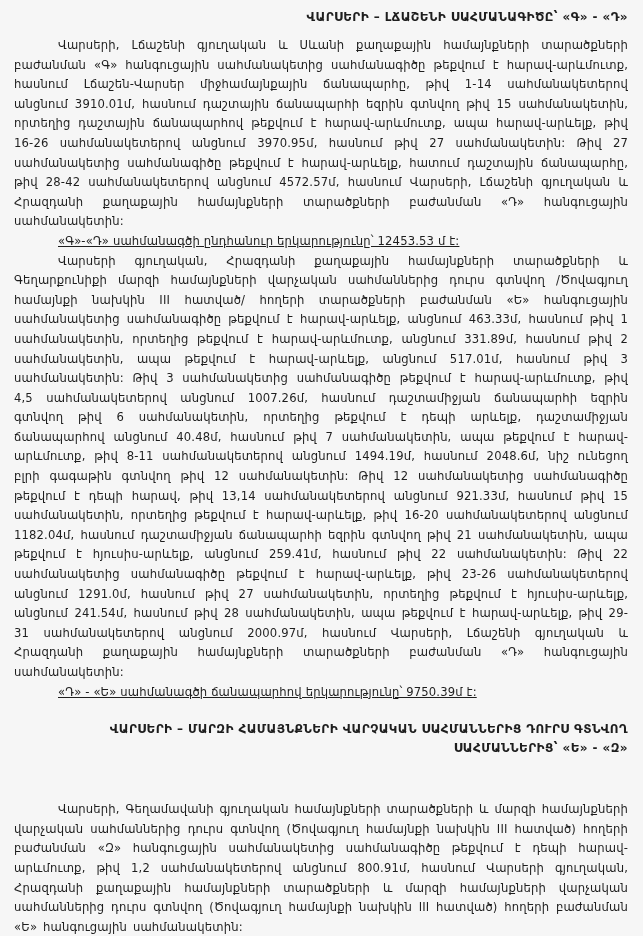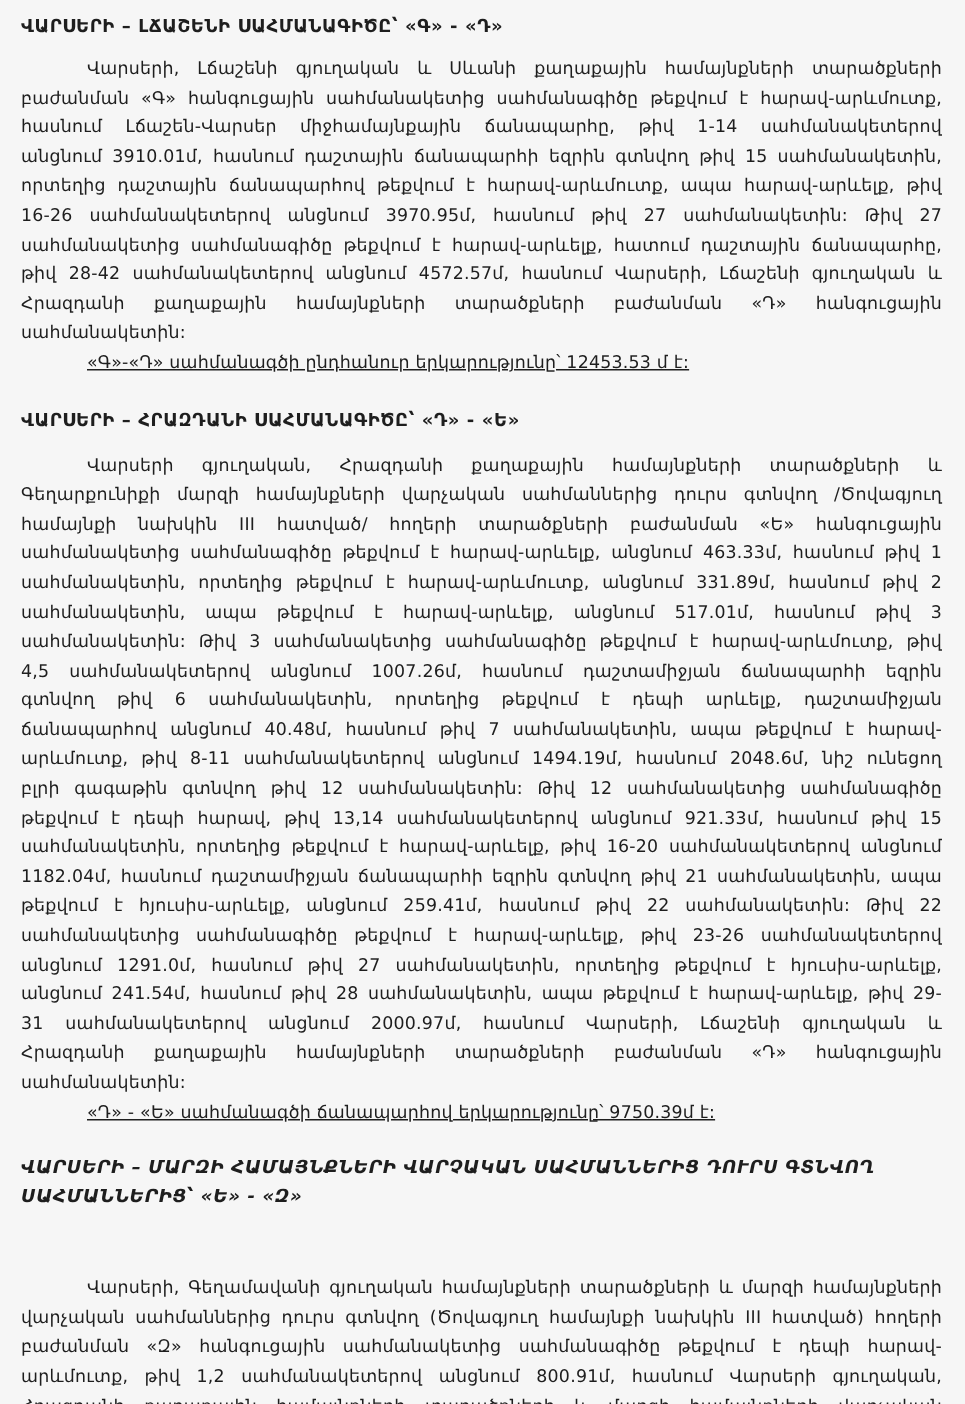--- a/index.html
+++ b/index.html
@@ -21,7 +21,7 @@
       width: 614px;
     }
     .section-title {
-      text-align: left;
+      text-align: right;
       font-size: 12px;
       letter-spacing: 0.4px;
       line-height: 19px;

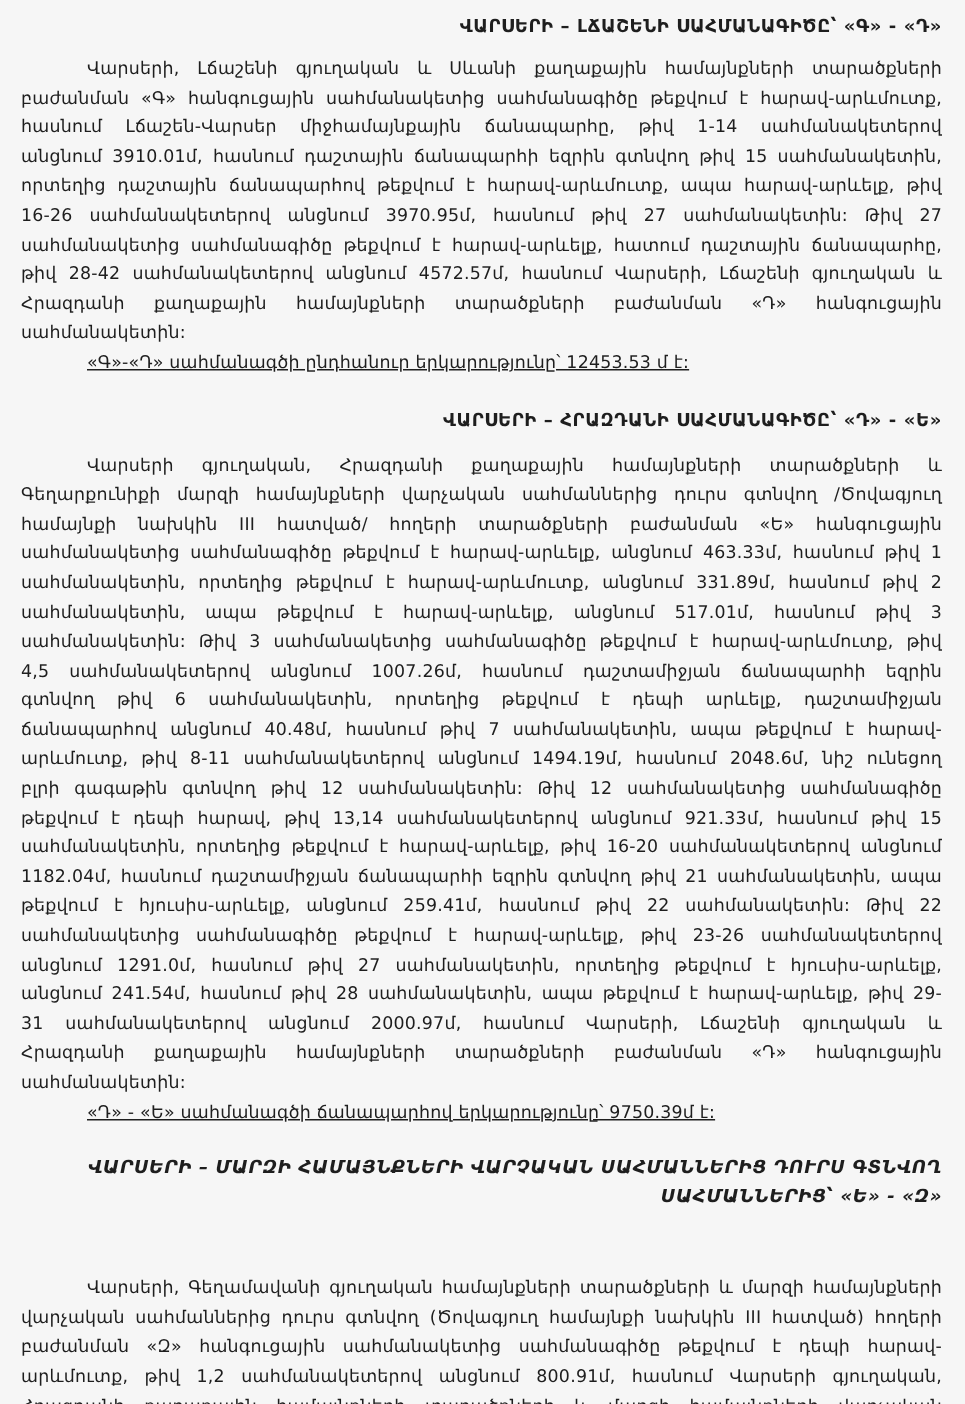--- a/index.html
+++ b/index.html
@@ -56,7 +56,6 @@
   </section>
 
   <section>
-    <h2 class="section-title t2">ՎԱՐՍԵՐԻ – ՀՐԱԶԴԱՆԻ ՍԱՀՄԱՆԱԳԻԾԸ՝ «Դ» - «Ե»</h2>
     <p class="para">Վարսերի գյուղական, Հրազդանի քաղաքային համայնքների տարածքների և Գեղարքունիքի մարզի համայնքների վարչական սահմաններից դուրս գտնվող /Ծովագյուղ համայնքի նախկին III հատված/ հողերի տարածքների բաժանման «Ե» հանգուցային սահմանակետից սահմանագիծը թեքվում է հարավ-արևելք, անցնում 463.33մ, հասնում թիվ 1 սահմանակետին, որտեղից թեքվում է հարավ-արևմուտք, անցնում 331.89մ, հասնում թիվ 2 սահմանակետին, ապա թեքվում է հարավ-արևելք, անցնում 517.01մ, հասնում թիվ 3 սահմանակետին: Թիվ 3 սահմանակետից սահմանագիծը թեքվում է հարավ-արևմուտք, թիվ 4,5 սահմանակետերով անցնում 1007.26մ, հասնում դաշտամիջյան ճանապարհի եզրին գտնվող թիվ 6 սահմանակետին, որտեղից թեքվում է դեպի արևելք, դաշտամիջյան ճանապարհով անցնում 40.48մ, հասնում թիվ 7 սահմանակետին, ապա թեքվում է հարավ-արևմուտք, թիվ 8-11 սահմանակետերով անցնում 1494.19մ, հասնում 2048.6մ, նիշ ունեցող բլրի գագաթին գտնվող թիվ 12 սահմանակետին: Թիվ 12 սահմանակետից սահմանագիծը թեքվում է դեպի հարավ, թիվ 13,14 սահմանակետերով անցնում 921.33մ, հասնում թիվ 15 սահմանակետին, որտեղից թեքվում է հարավ-արևելք, թիվ 16-20 սահմանակետերով անցնում 1182.04մ, հասնում դաշտամիջյան ճանապարհի եզրին գտնվող թիվ 21 սահմանակետին, ապա թեքվում է հյուսիս-արևելք, անցնում 259.41մ, հասնում թիվ 22 սահմանակետին: Թիվ 22 սահմանակետից սահմանագիծը թեքվում է հարավ-արևելք, թիվ 23-26 սահմանակետերով անցնում 1291.0մ, հասնում թիվ 27 սահմանակետին, որտեղից թեքվում է հյուսիս-արևելք, անցնում 241.54մ, հասնում թիվ 28 սահմանակետին, ապա թեքվում է հարավ-արևելք, թիվ 29-31 սահմանակետերով անցնում 2000.97մ, հասնում Վարսերի, Լճաշենի գյուղական և Հրազդանի քաղաքային համայնքների տարածքների բաժանման «Դ» հանգուցային սահմանակետին:</p>
     <p class="total">«Դ» - «Ե» սահմանագծի ճանապարհով երկարությունը՝ 9750.39մ է:</p>
   </section>

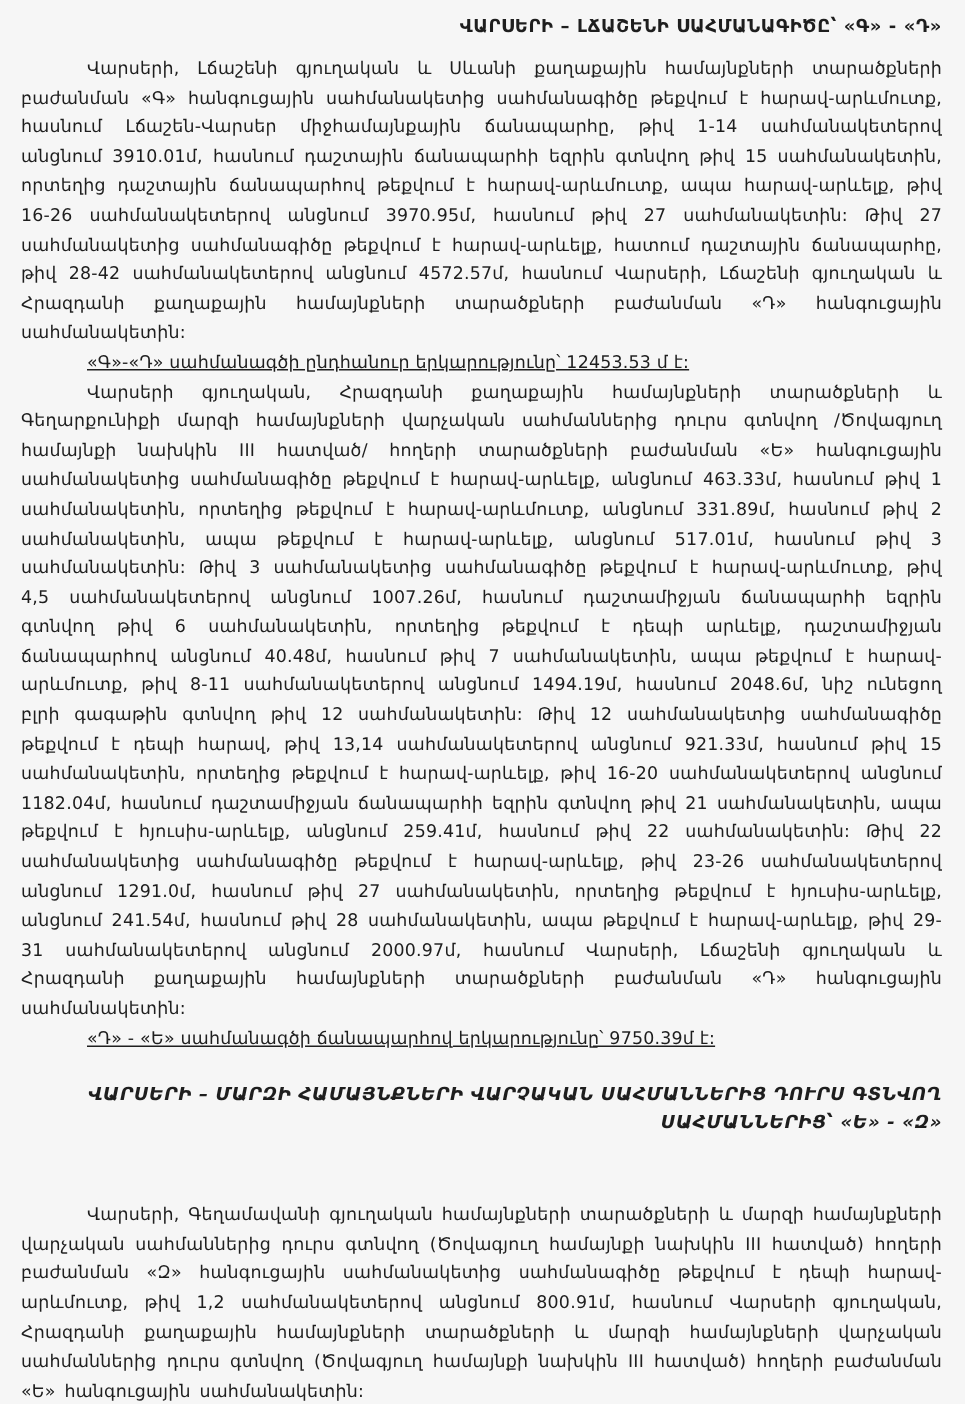--- a/index.html
+++ b/index.html
@@ -29,7 +29,7 @@
     }
     .t1 { padding-top: 8px; height: 28px; }
     .t2 { padding-top: 5px; height: 30px; margin-top: 14px; }
-    .t3 { margin-top: 18px; height: 66px; padding-bottom: 14px; font-style: italic; }
+    .t3 { margin-top: 18px; height: 66px; padding-bottom: 14px; }
     .para {
       text-align: justify;
       text-indent: 44px;

